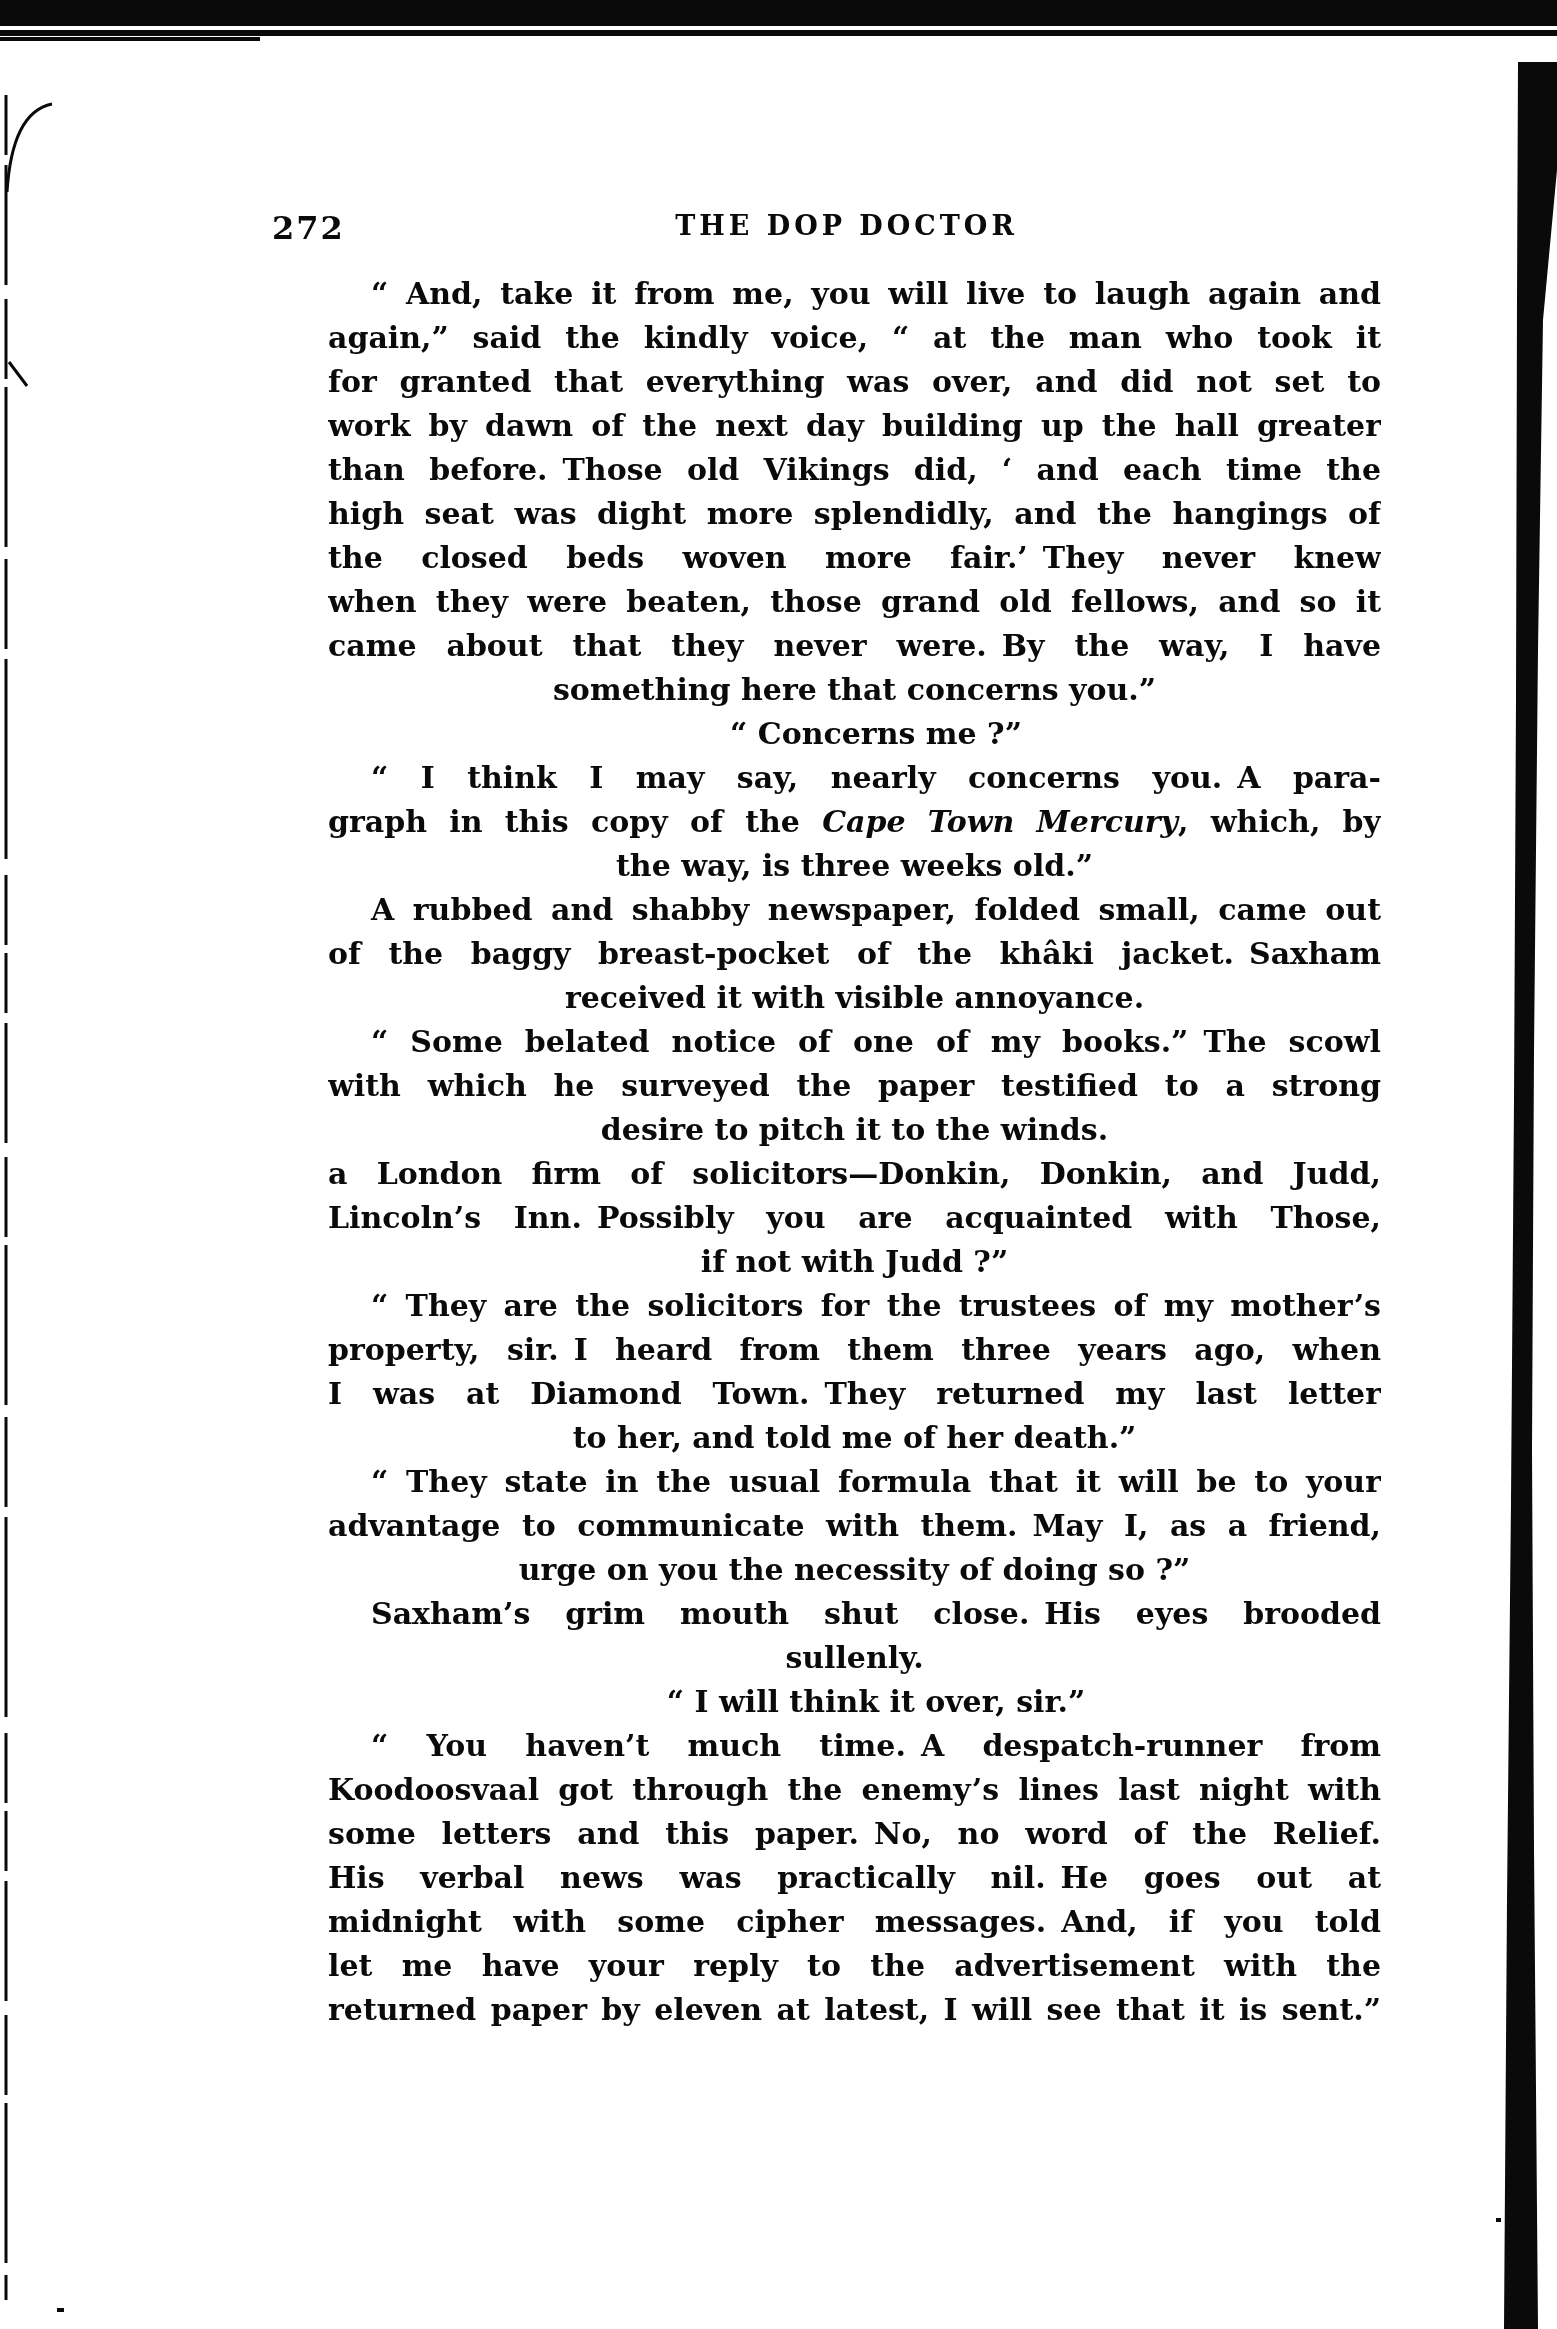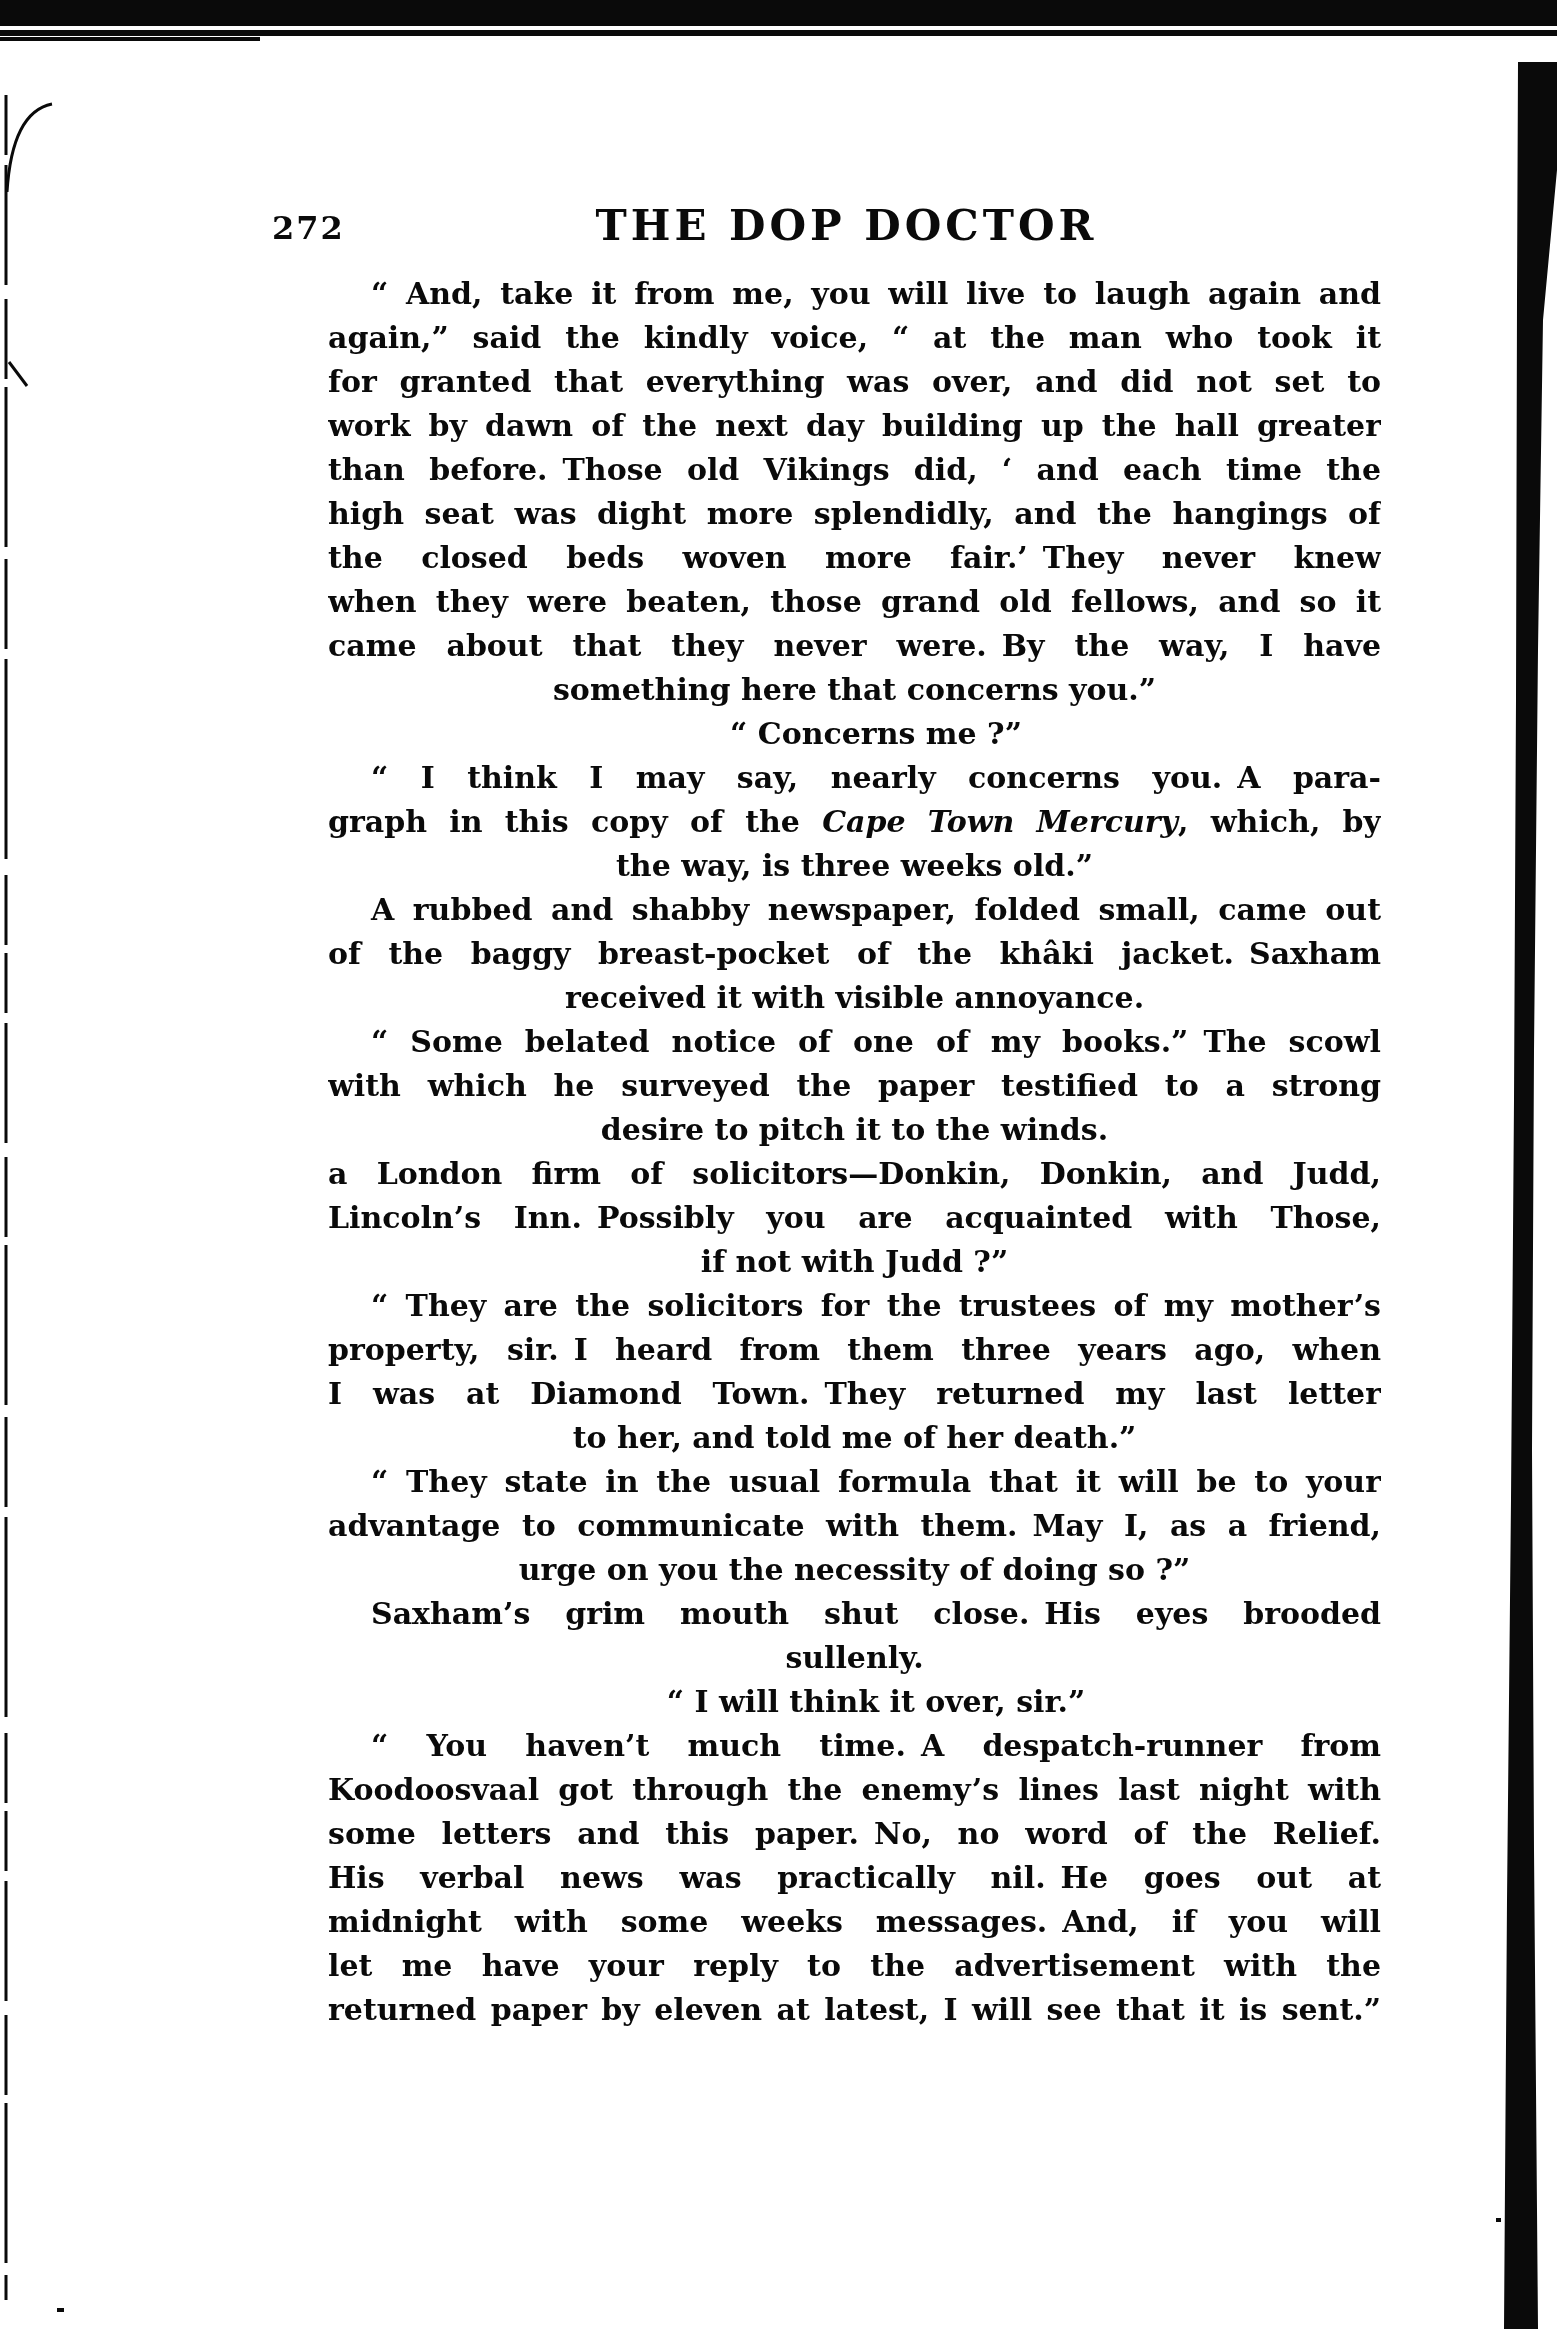--- a/index.html
+++ b/index.html
@@ -24,7 +24,7 @@
   }
   .running-title{
     position:absolute;left:320px;top:206px;width:1053px;
-    text-align:center;font-size:42px;line-height:40px;letter-spacing:4px;
+    text-align:center;font-size:27px;line-height:40px;letter-spacing:4px;
   }
   
   .text-block{

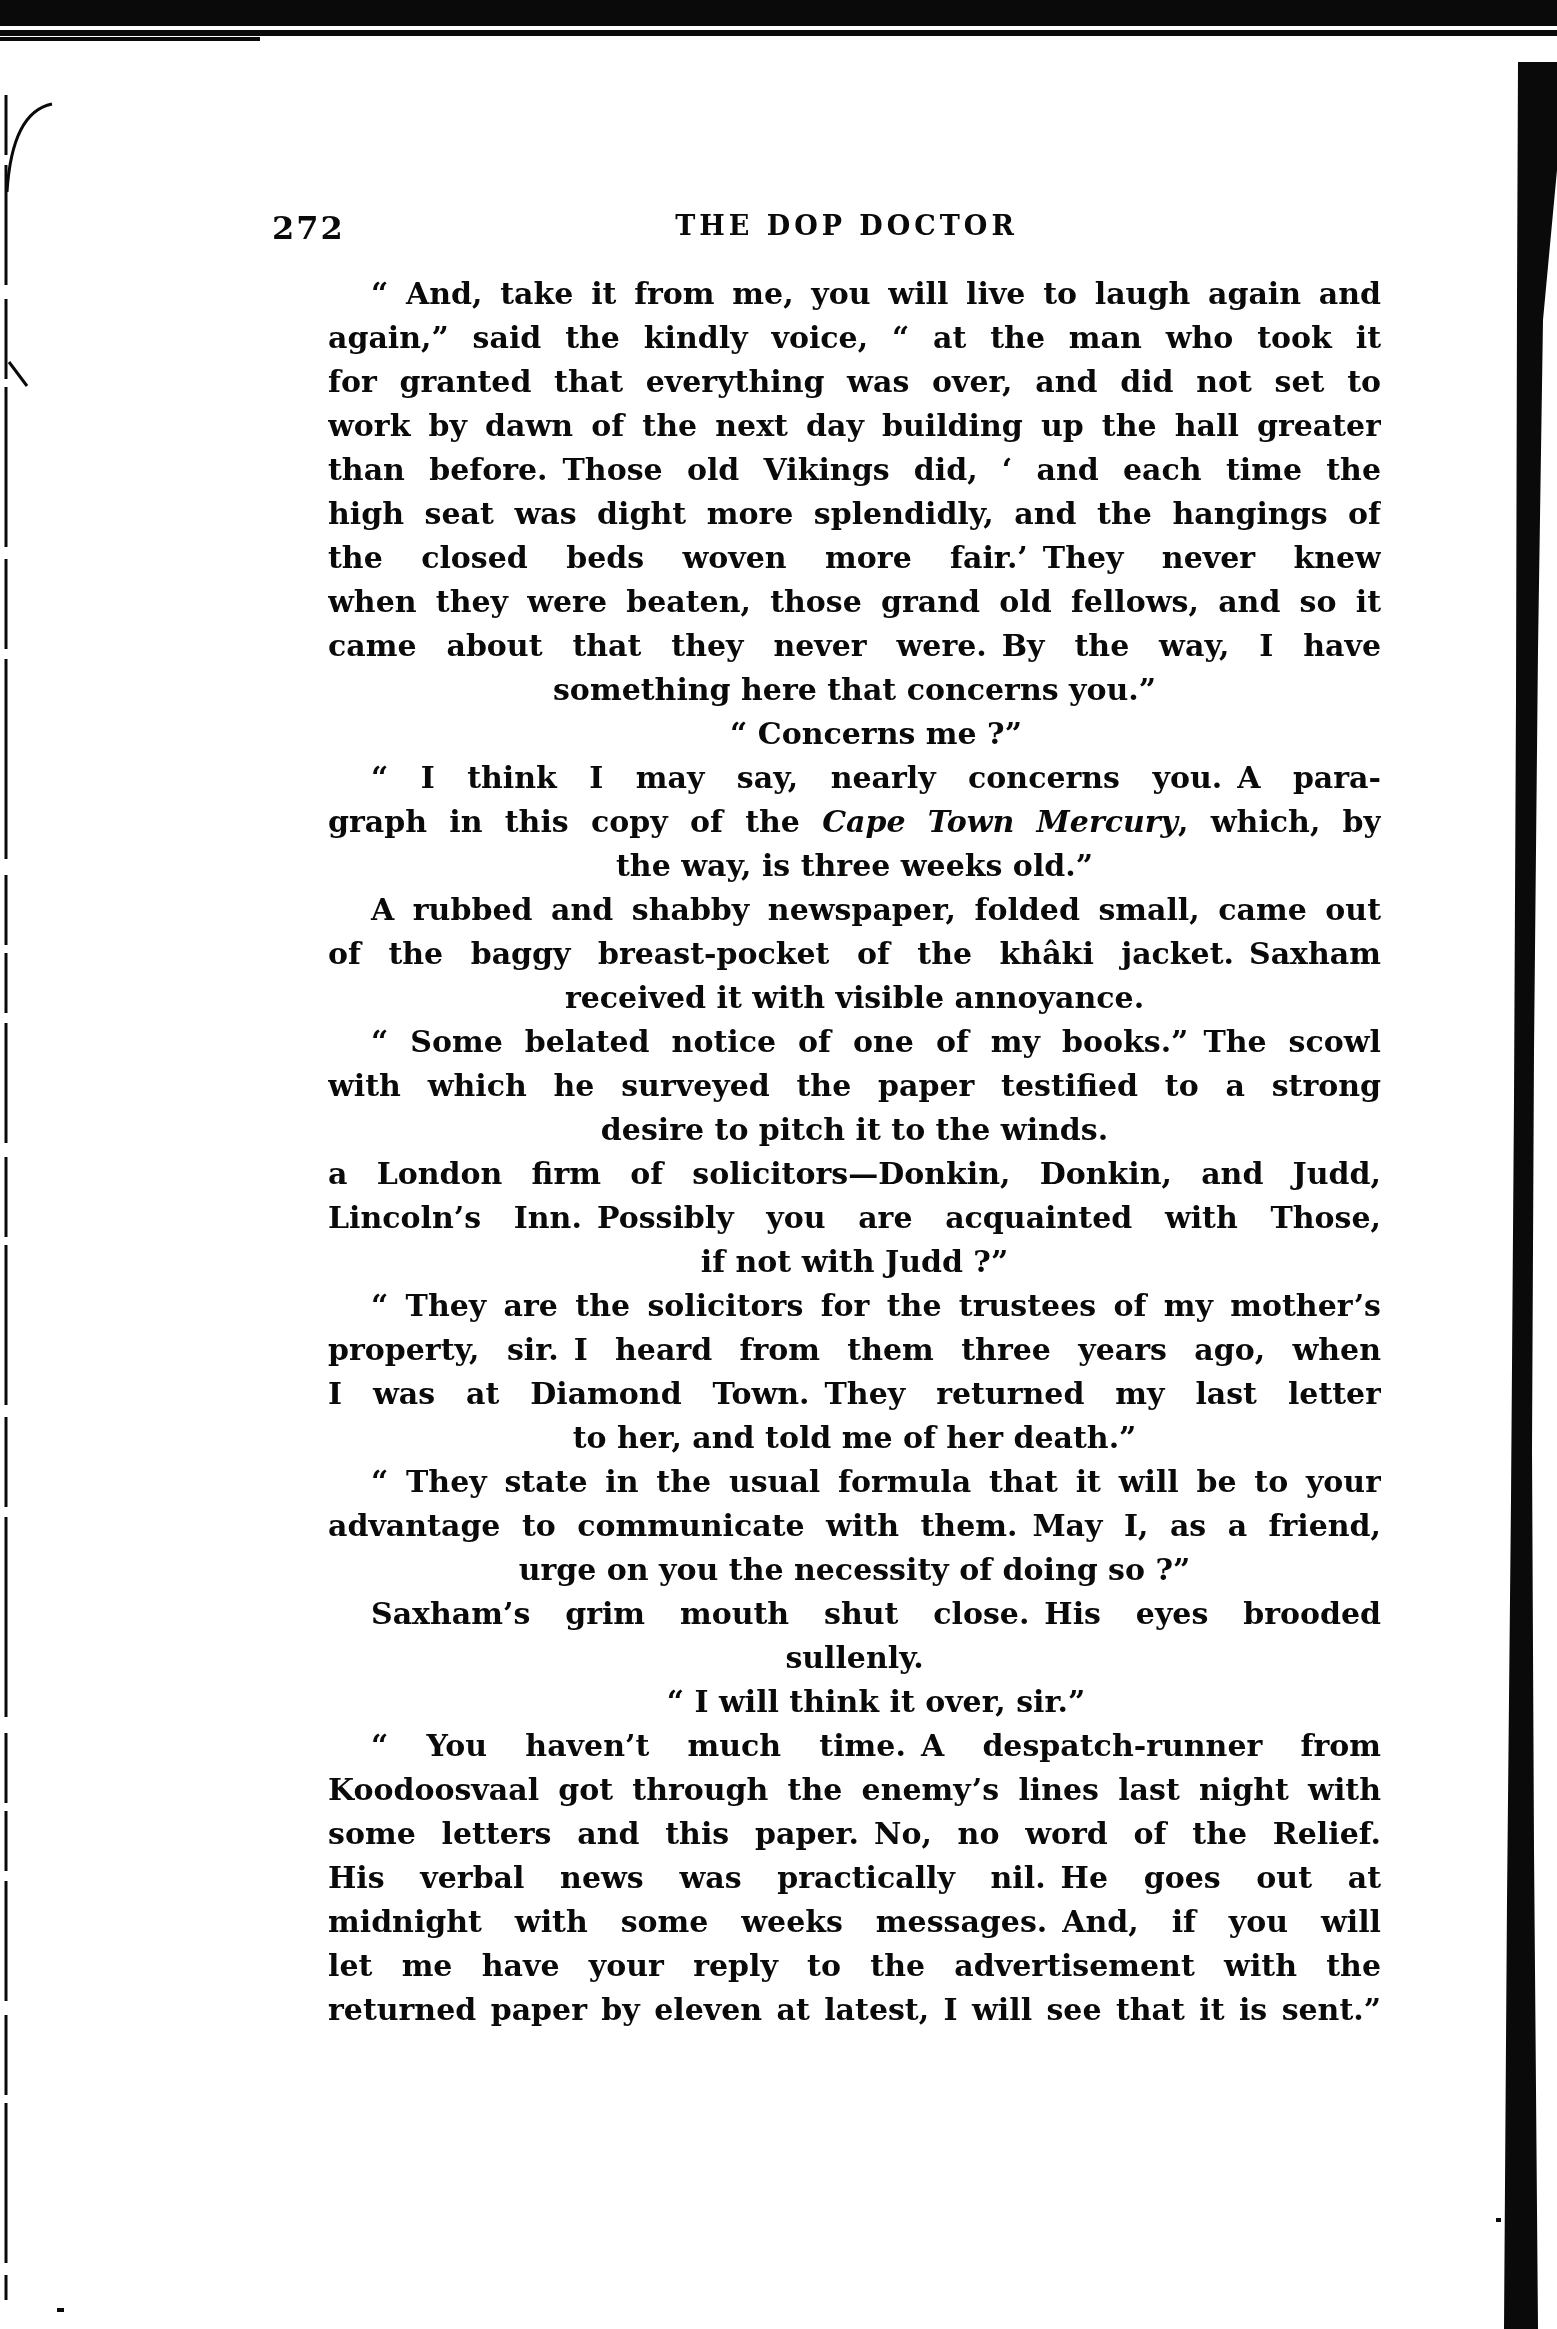--- a/index.html
+++ b/index.html
@@ -108,7 +108,7 @@
       <div class="line"><span>Koodoosvaal got through the enemy’s lines last night with</span></div>
       <div class="line"><span>some letters and this paper. No, no word of the Relief.</span></div>
       <div class="line"><span>His verbal news was practically nil. He goes out at</span></div>
-      <div class="line"><span>midnight with some weeks messages. And, if you will</span></div>
+      <div class="line"><span>midnight with some cipher messages. And, if you told</span></div>
       <div class="line"><span>let me have your reply to the advertisement with the</span></div>
       <div class="line"><span>returned paper by eleven at latest, I will see that it is sent.”</span></div>
     </div>

